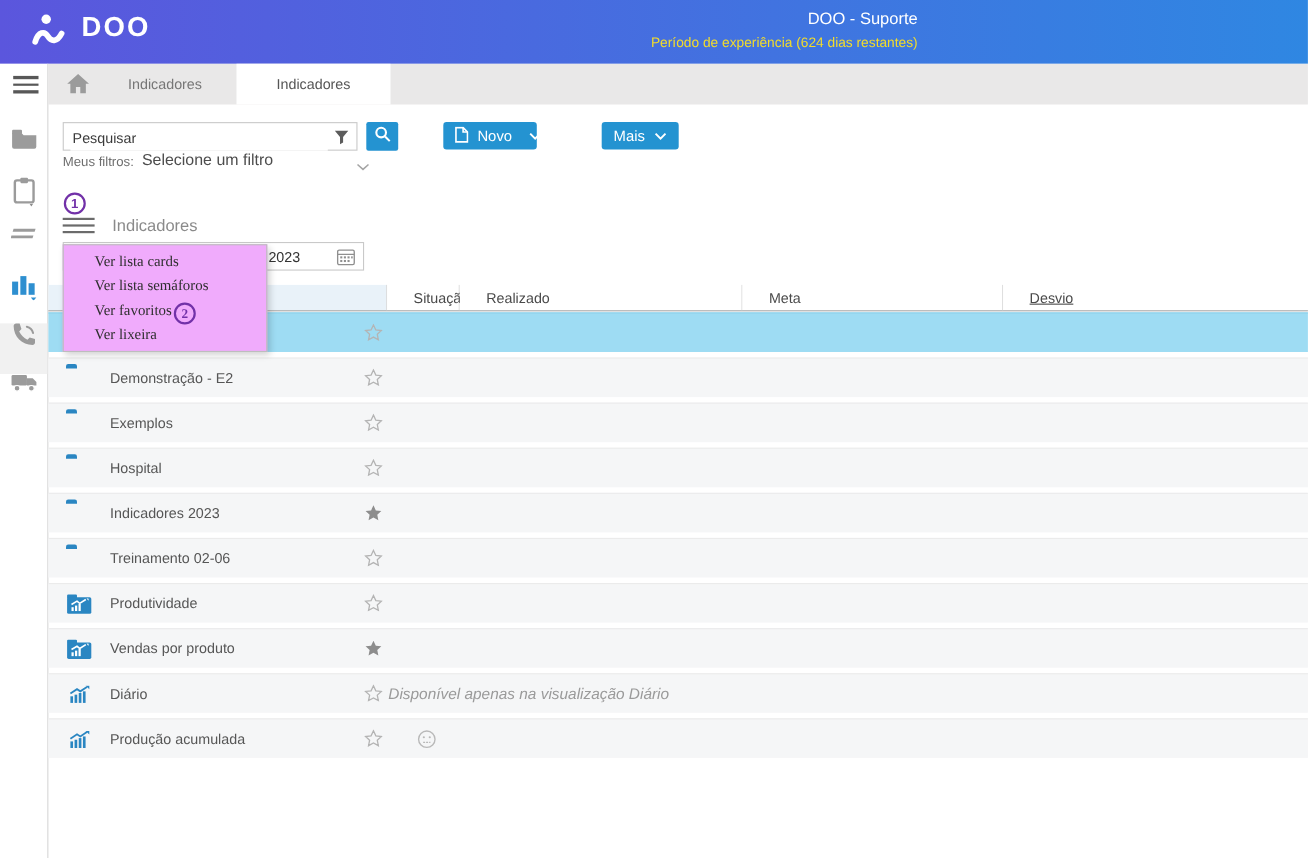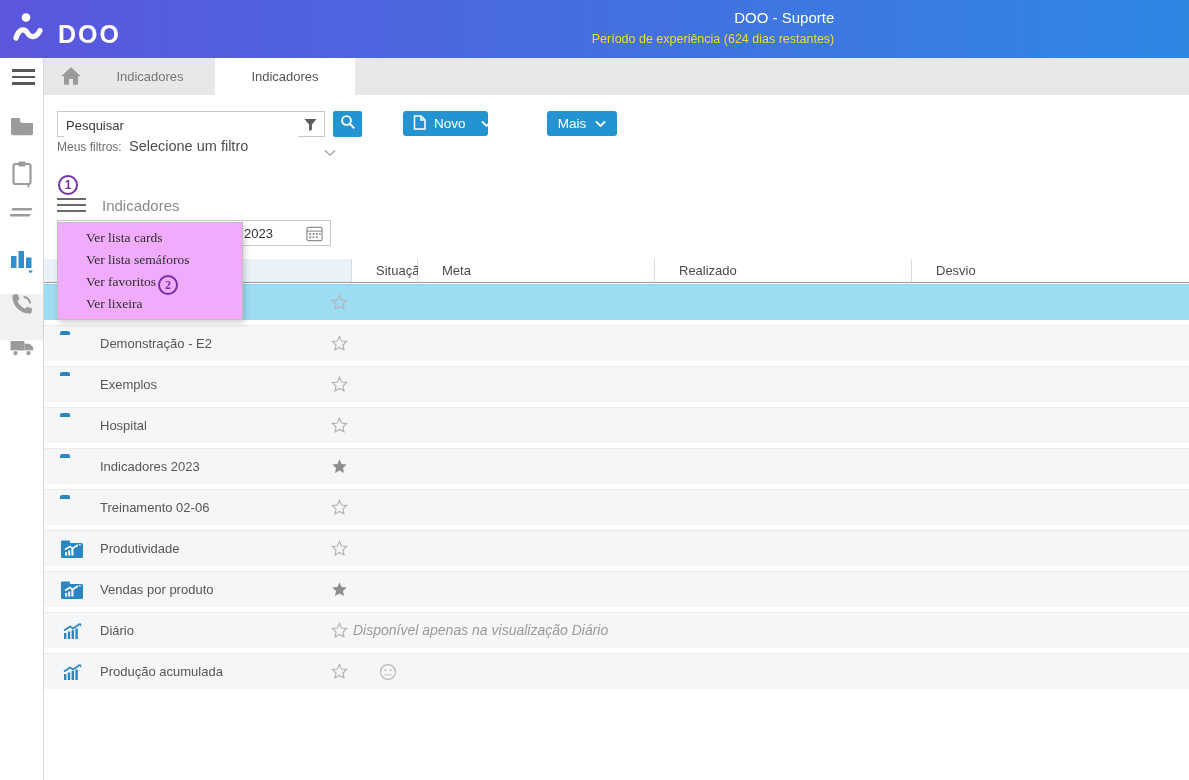--- a/index.html
+++ b/index.html
@@ -10,7 +10,7 @@
   
   .topbar{left:0;top:0;width:1189px;height:58px;
           background:linear-gradient(90deg,var(--gradient_left,#5b56dd),var(--gradient_right,#2f87e2));}
-  .logo{left:12px;top:11px;display:flex;align-items:flex-end;gap:10px;}
+  .logo{left:28px;top:11px;display:flex;align-items:flex-start;gap:10px;}
   .logo-text{color:#fff;font-size:25px;font-weight:bold;letter-spacing:2px;}
   .hdr-center{left:713px;top:9px;transform:translateX(-50%);text-align:right;white-space:nowrap;}
   .hdr-title{color:#fff;font-size:15px;}

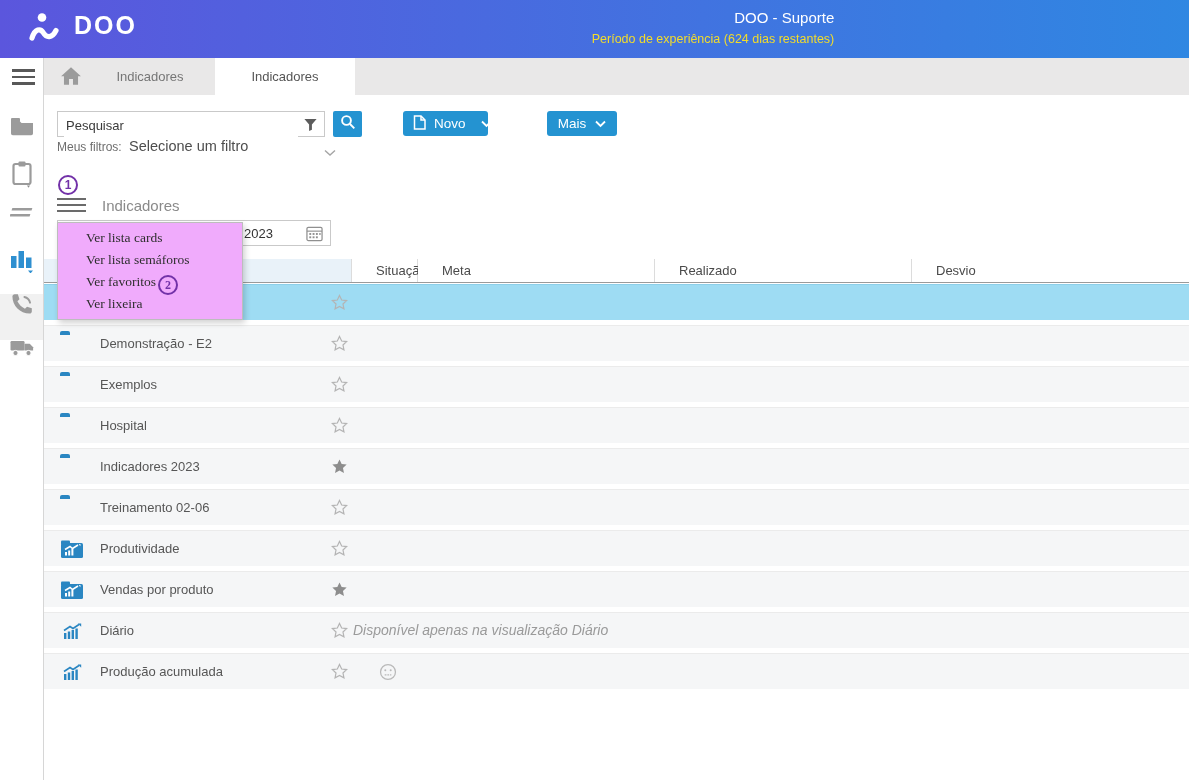--- a/index.html
+++ b/index.html
@@ -274,8 +274,8 @@
 <div class="abs thead">
     <div class="th" style="width: 308px;"></div>
     <div class="th" style="width: 66px;">Situação</div>
+    <div class="th" style="width: 257px;">Realizado</div>
     <div class="th" style="width: 237px;">Meta</div>
-    <div class="th" style="width: 257px;">Realizado</div>
     <div class="th" style="width: 277px;">Desvio</div>
   </div>
 <div>

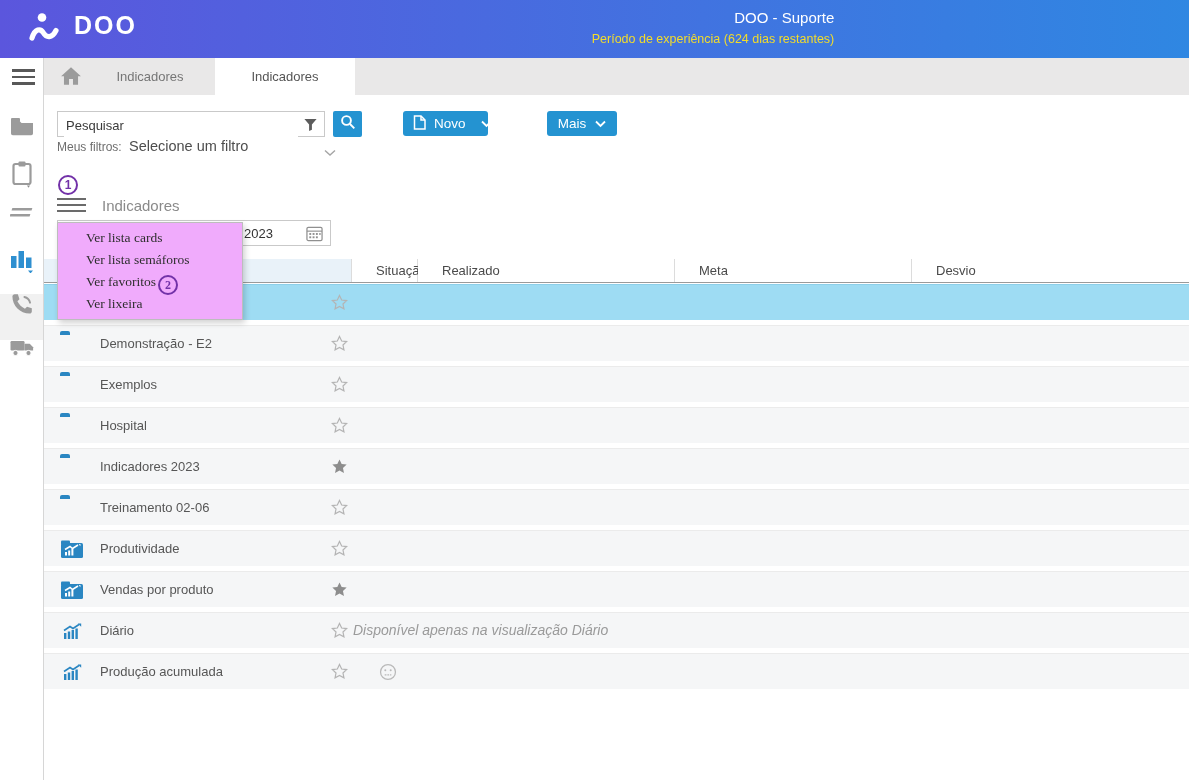--- a/index.html
+++ b/index.html
@@ -68,7 +68,7 @@
   .th{height:100%;box-sizing:border-box;border-right:1px solid #dcdcdc;font-size:13px;color:#4a4a4a;
       display:flex;align-items:center;padding-left:24px;background:#fff;}
   .th:first-child{background:#e9f2f9;}
-  .th:last-child{border-right:0;}
+  .th:last-child{border-right:0;text-decoration:underline;}
 
   .row{position:absolute;left:44px;width:1145px;height:36px;background:#f5f6f7;border-top:1px solid #ebebeb;box-sizing:border-box;}
   .row.selected{background:var(--selected_row,#9edcf3);border-top:1px solid #8ccfe9;}

